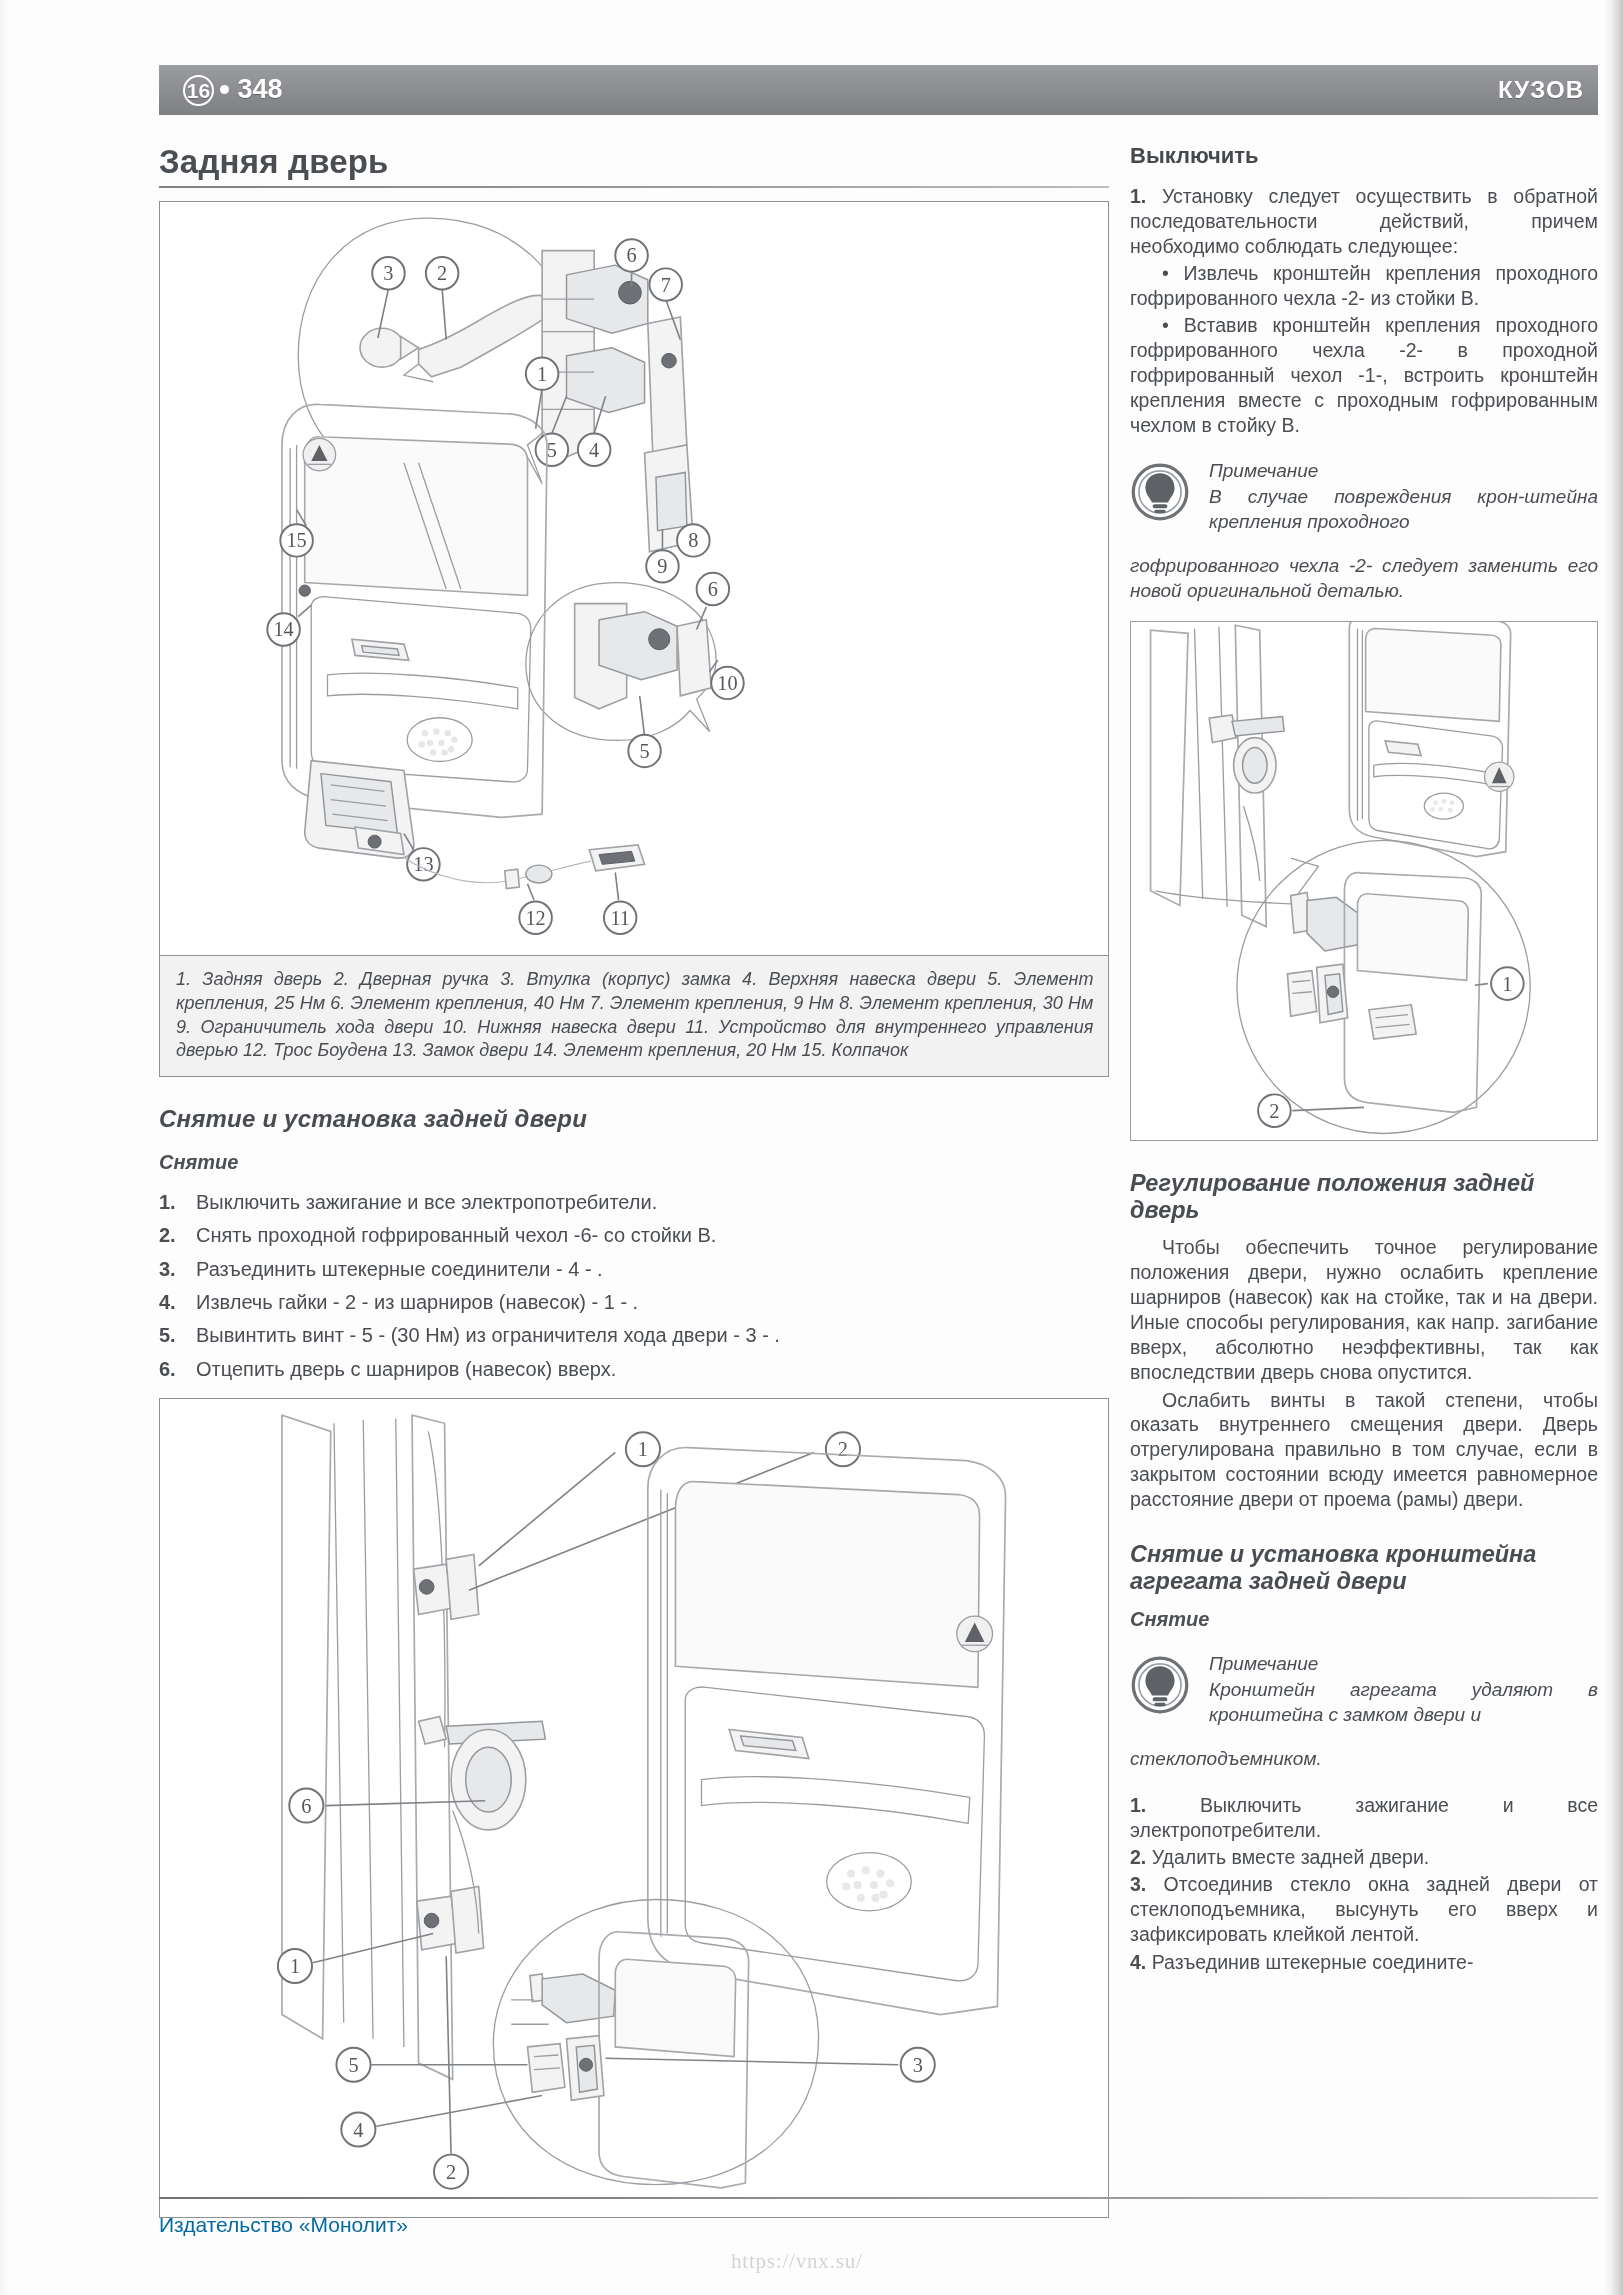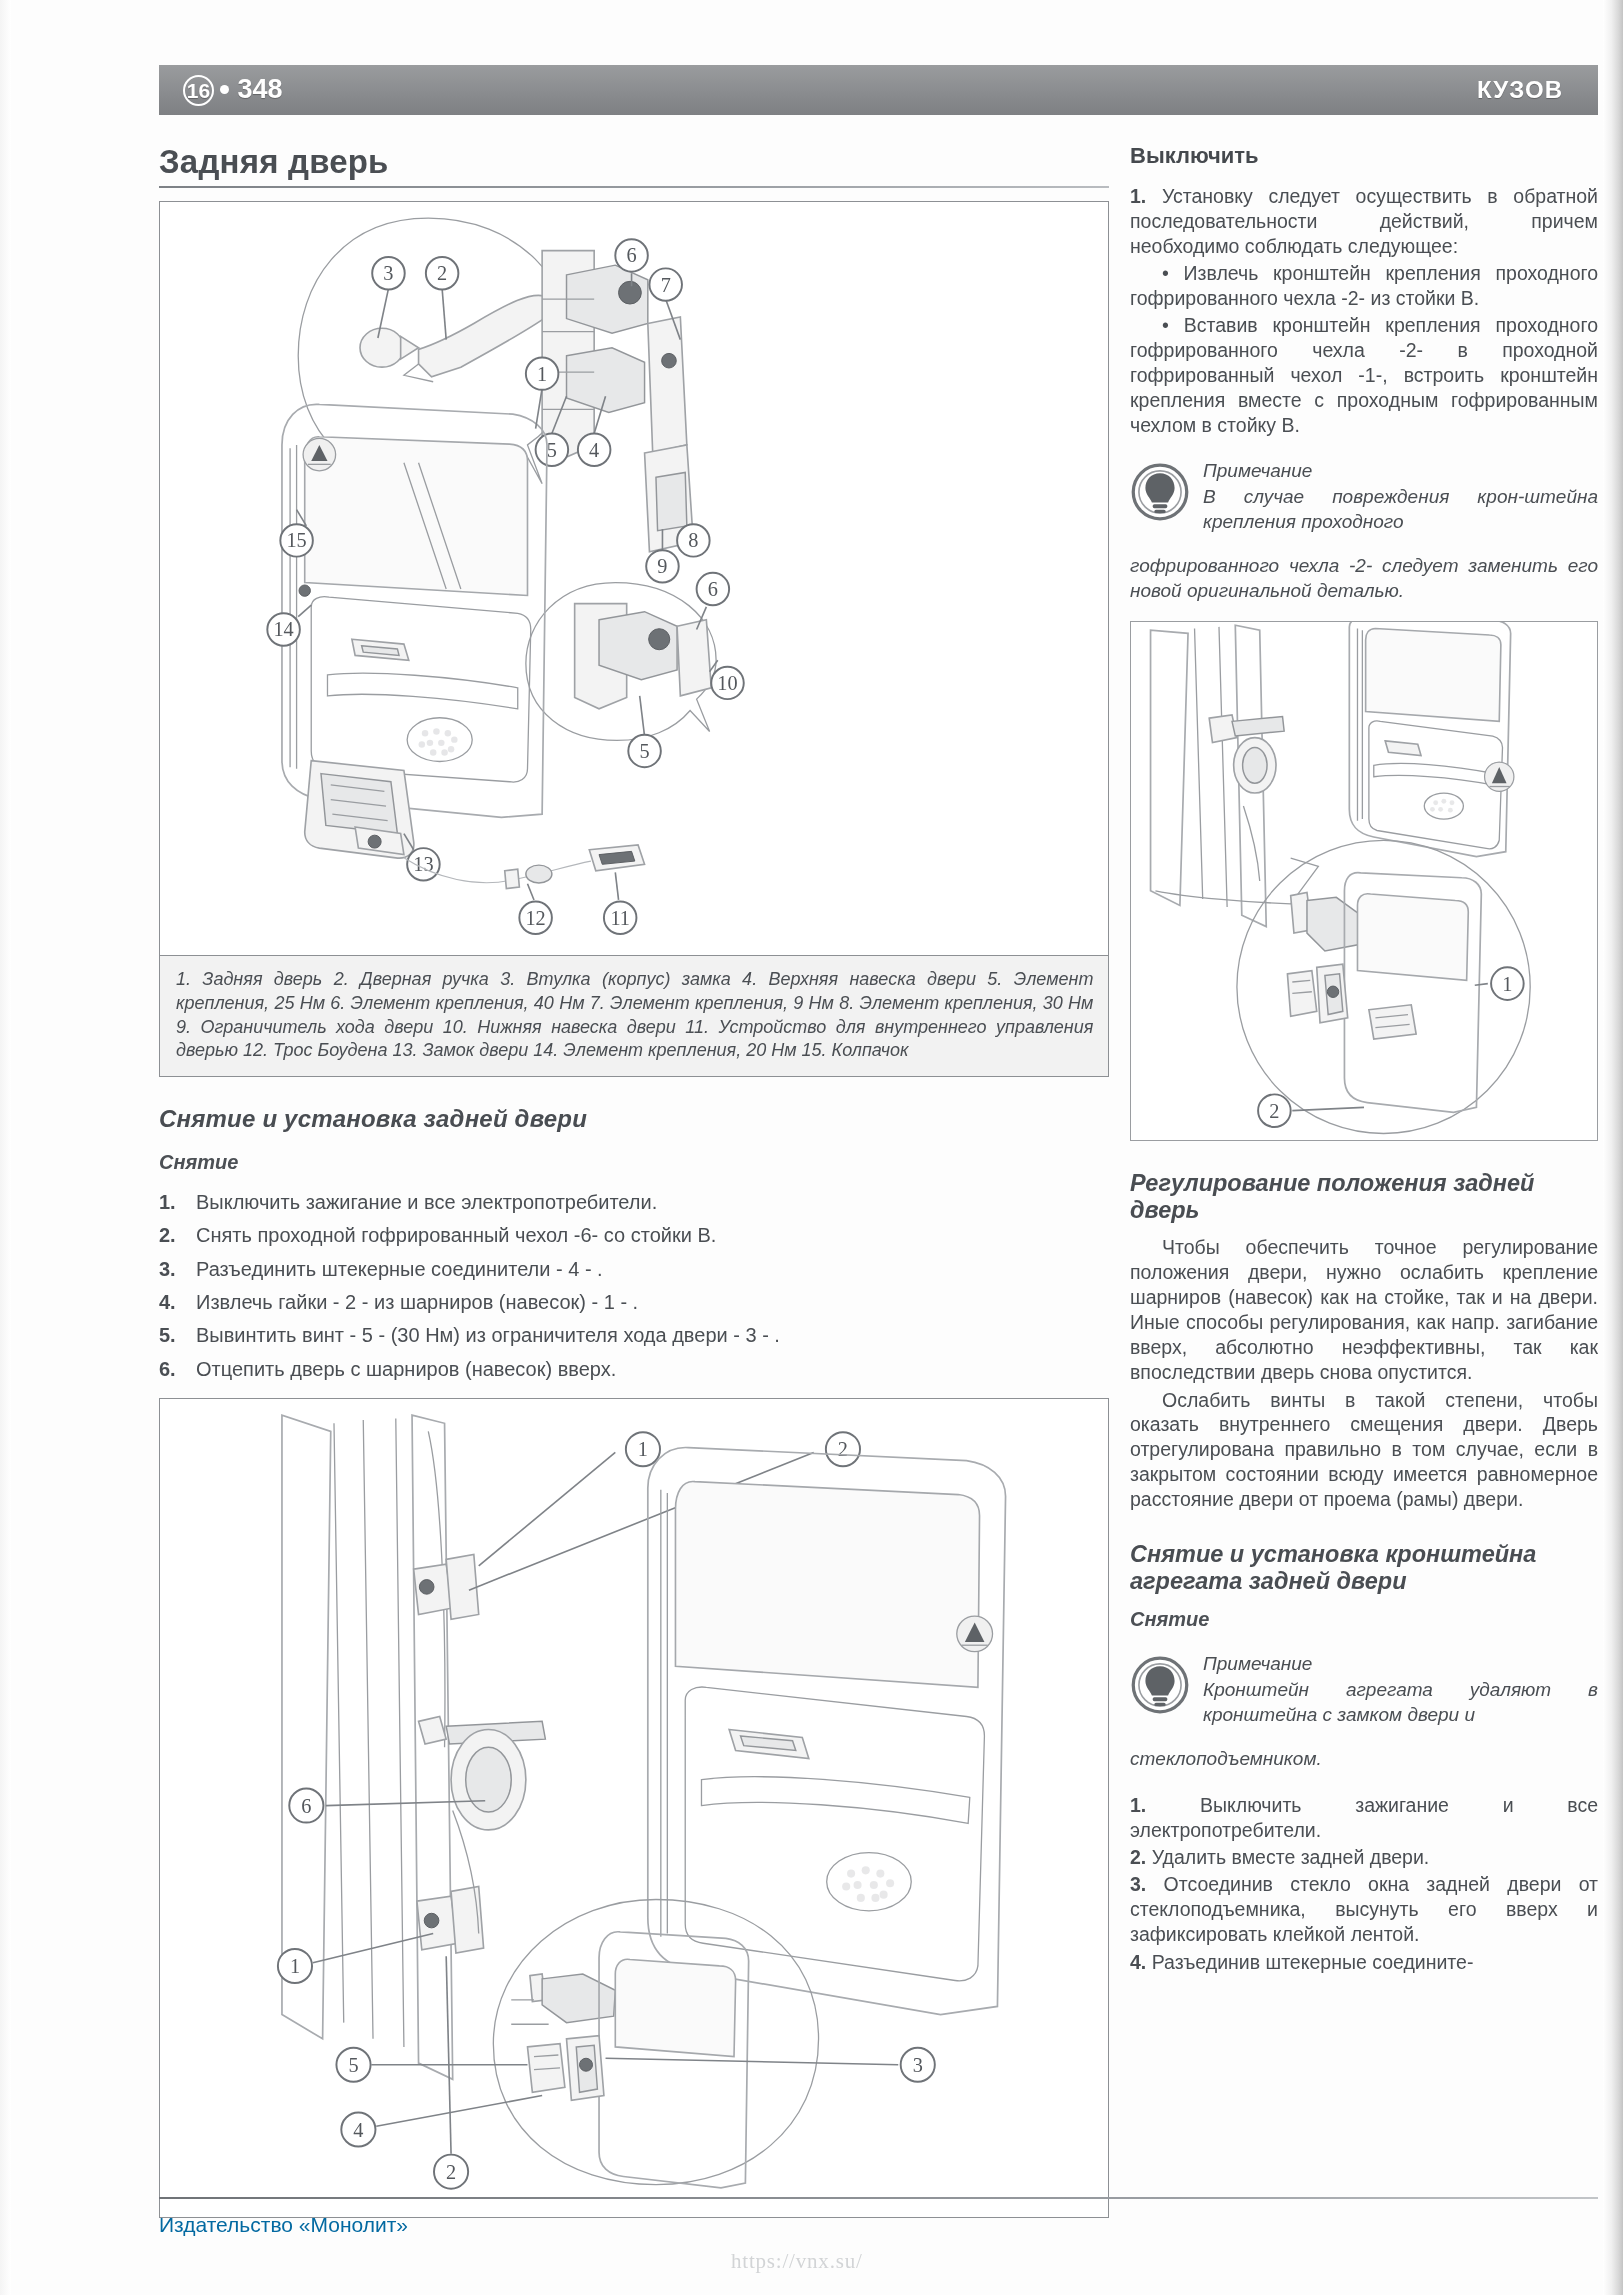--- a/index.html
+++ b/index.html
@@ -36,7 +36,7 @@
     background:linear-gradient(180deg,#9a9c9e 0%, #8d8f92 45%, #8a8c8f 55%, #7e8083 100%);
     display:flex;align-items:center;justify-content:space-between;
     box-sizing:border-box;
-    padding:0 35px 0 24px;
+    padding:0 14px 0 24px;
   }
   .header-left{display:flex;align-items:center;gap:11.4px;}
   .page-num{

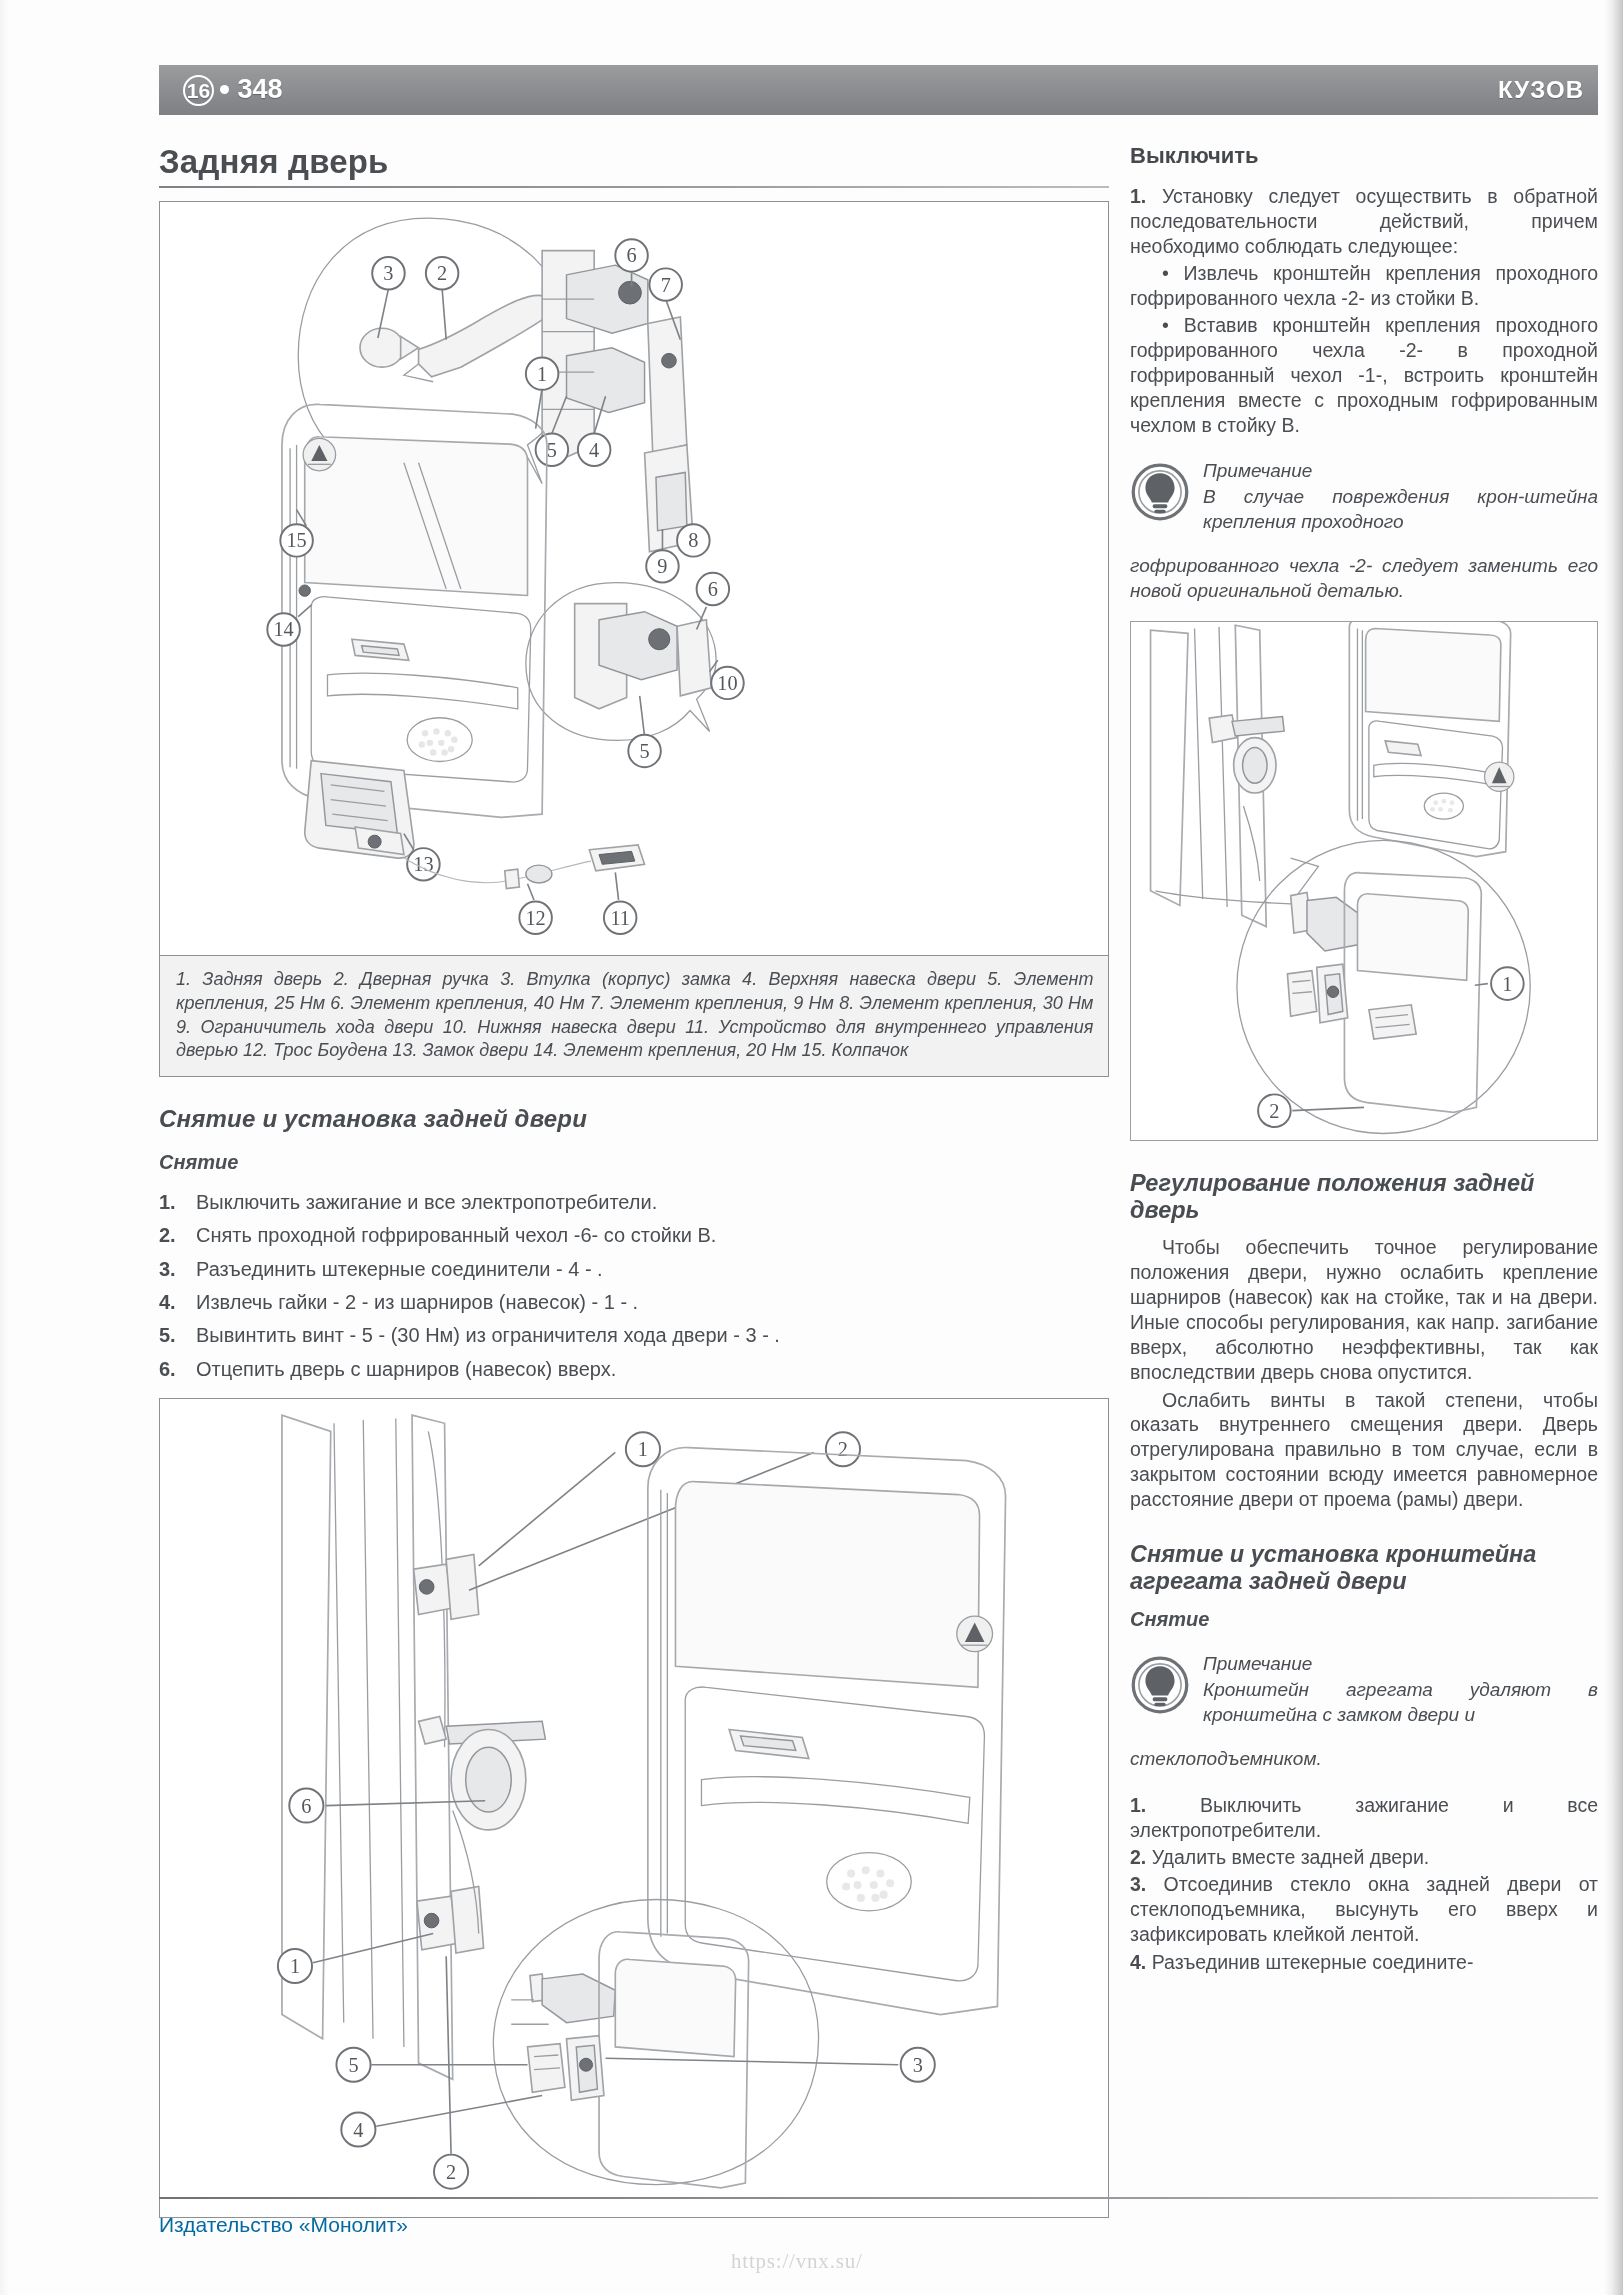--- a/index.html
+++ b/index.html
@@ -146,7 +146,7 @@
 
   
   .note{
-    display:flex;gap:13px;margin:21px 0 19.5px 0;align-items:flex-start;
+    display:flex;gap:19px;margin:21px 0 19.5px 0;align-items:flex-start;
   }
   .note-icon{
     flex:0 0 auto;width:60px;height:60px;position:relative;margin-top:3.2px;

